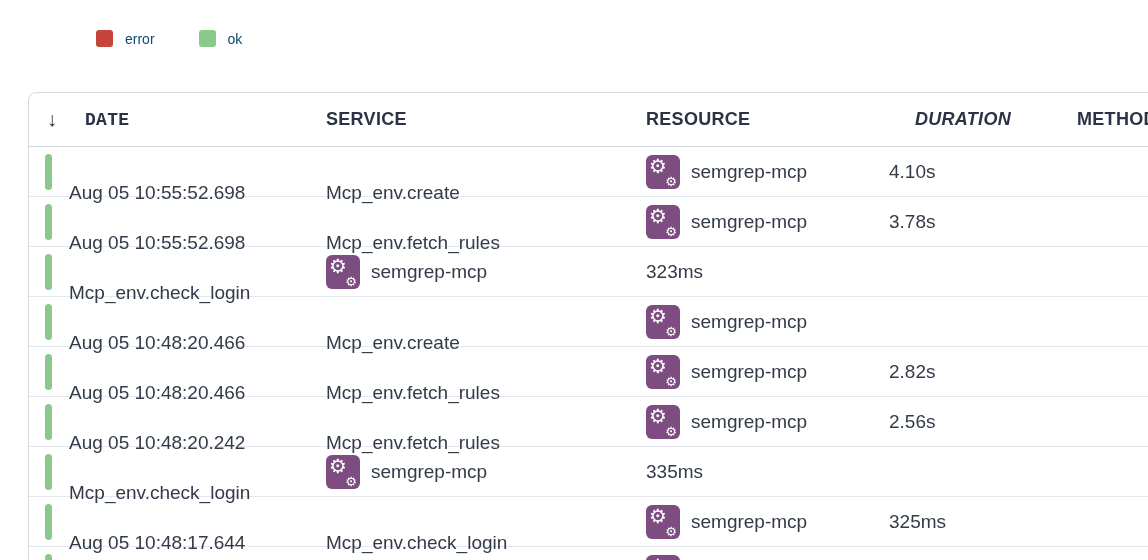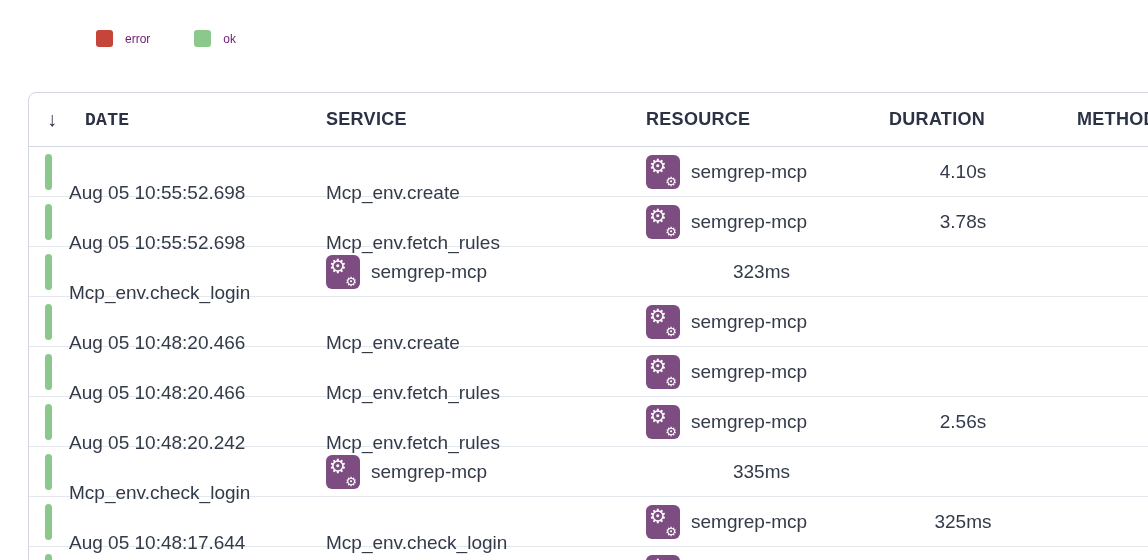--- a/index.html
+++ b/index.html
@@ -31,8 +31,8 @@
     display: inline-block;
   }
   .legend-label {
-    font-size: 12px;
-    color: #701a75;
+    font-size: 14px;
+    color: #0c4a6e;
   }
 
   

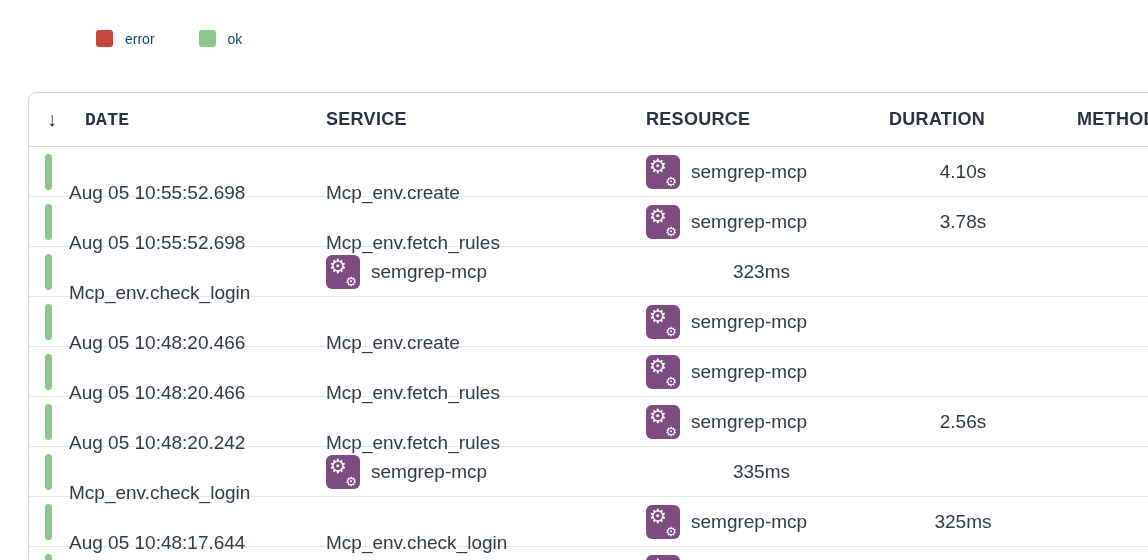--- a/index.html
+++ b/index.html
@@ -68,7 +68,7 @@
   .th-date { cursor: pointer; }
   .th-resource, .th-service { cursor: pointer; }
   .th-date { padding-left: 16px; font-family: Liberation Mono, monospace; }
-  .th-duration { text-align: left; padding-right: 12px; cursor: pointer; }
+  .th-duration { text-align: center; padding-right: 12px; cursor: pointer; font-style: italic; }
   .th-method { padding-left: 28px; cursor: pointer; }
 
   .table-row {

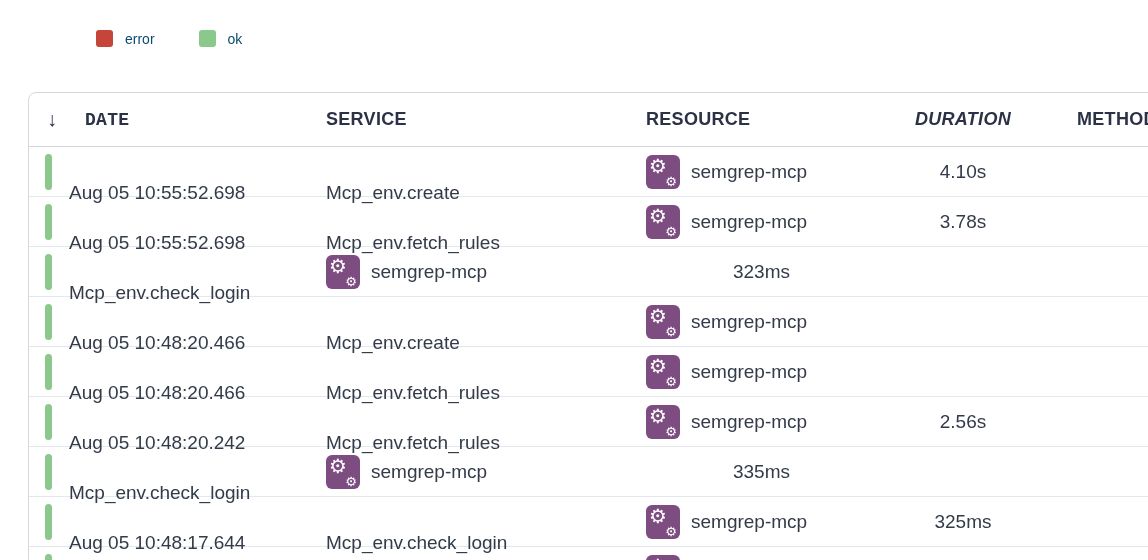--- a/index.html
+++ b/index.html
@@ -114,7 +114,7 @@
     font-size: 13px;
     line-height: 13px;
   }
-  .cell-duration { text-align: center; padding-right: 12px; white-space: nowrap; }
+  .cell-duration { text-align: left; padding-right: 12px; white-space: nowrap; }
   .cell-method { padding-left: 28px; white-space: nowrap; }
 </style>
 </head>

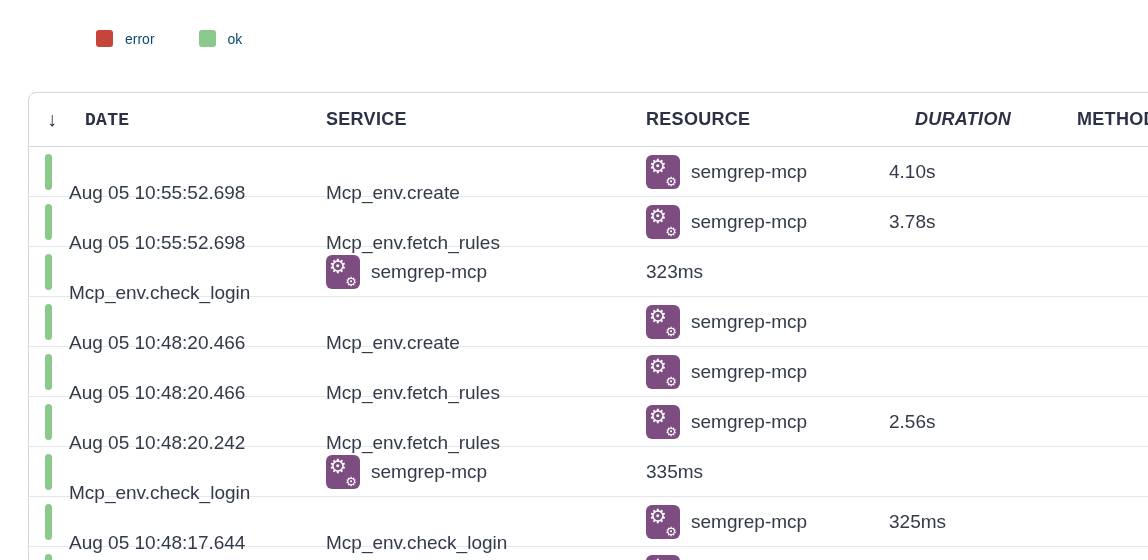--- a/index.html
+++ b/index.html
@@ -216,6 +216,7 @@
       </span>
       <span>semgrep-mcp</span>
     </div>
+    <div class="cell-duration">2.82s</div>
     <div class="cell-method"></div>
   </div>
       <div class="grid-row table-row">

